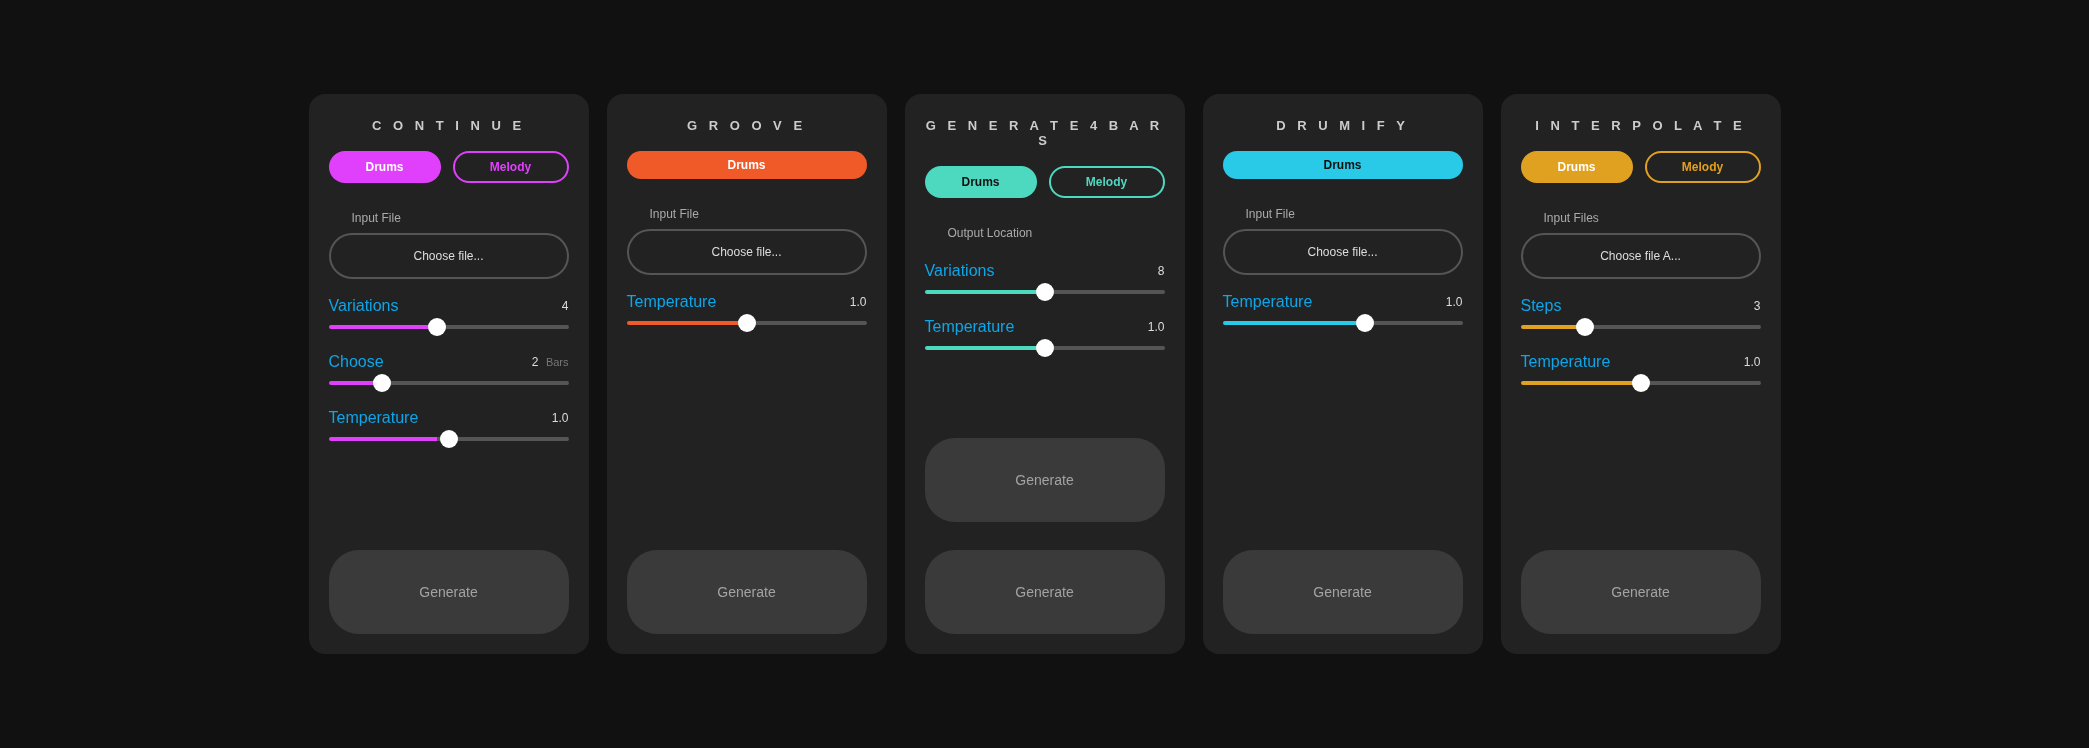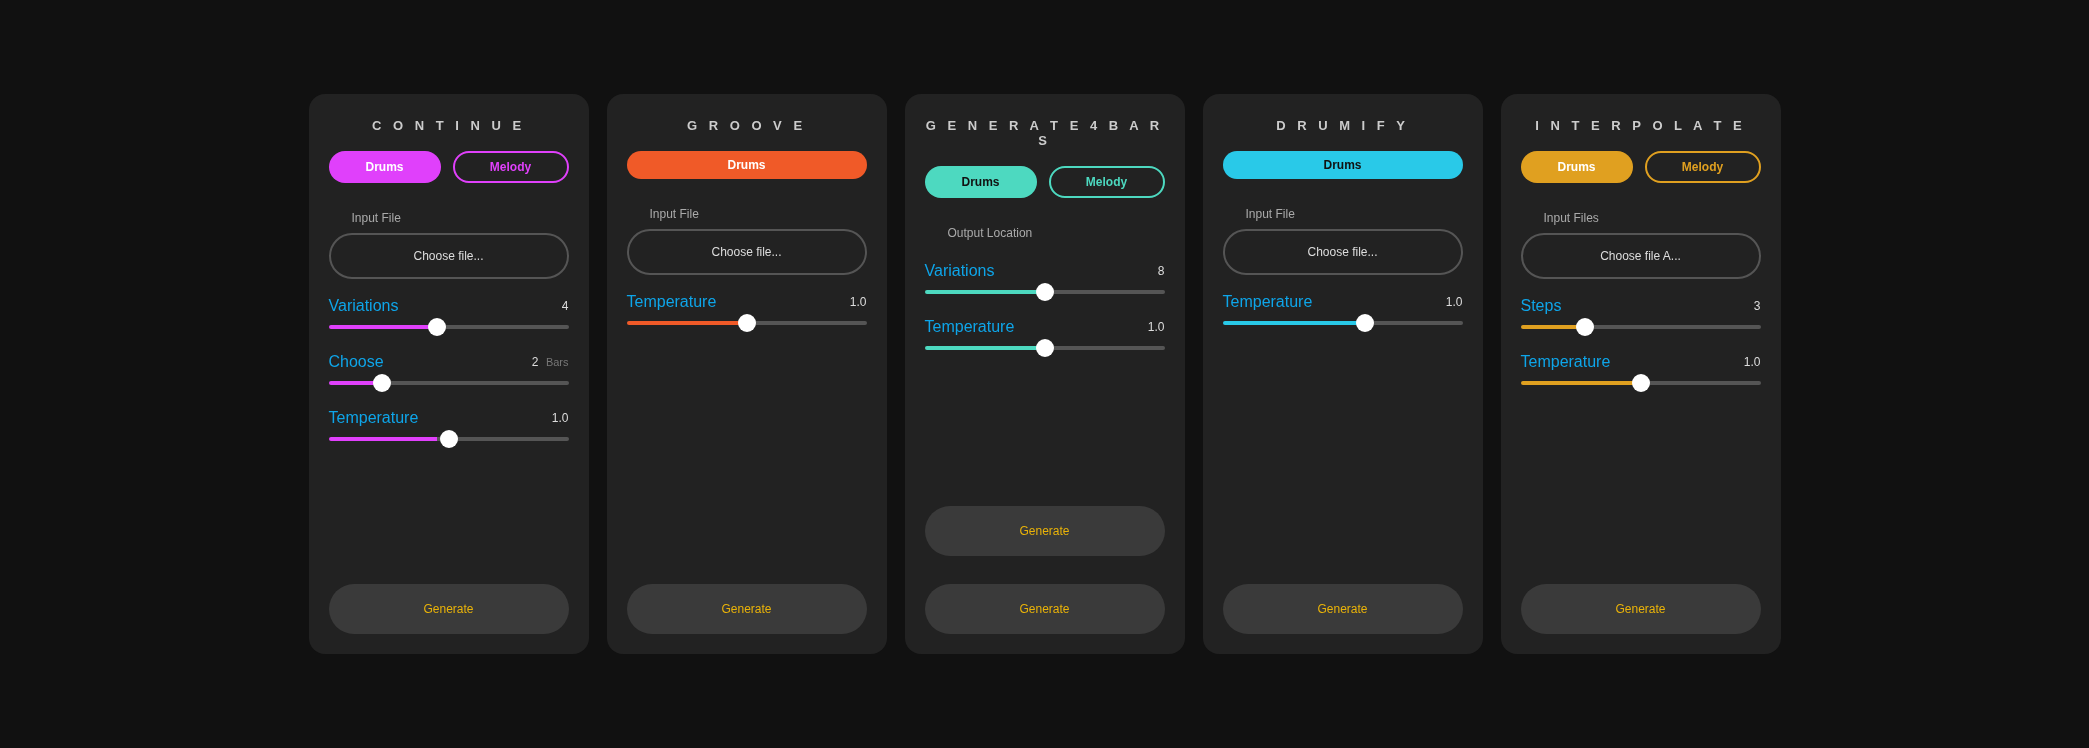--- a/index.html
+++ b/index.html
@@ -138,9 +138,9 @@
       background: #3a3a3a;
       border: none;
       border-radius: 30px;
-      color: #eab308;
-      padding: 18px 10px;
-      font-size: 12px;
+      color: #a3a3a3;
+      padding: 34px 10px;
+      font-size: 14px;
       cursor: pointer;
       margin-top: auto;
     }

